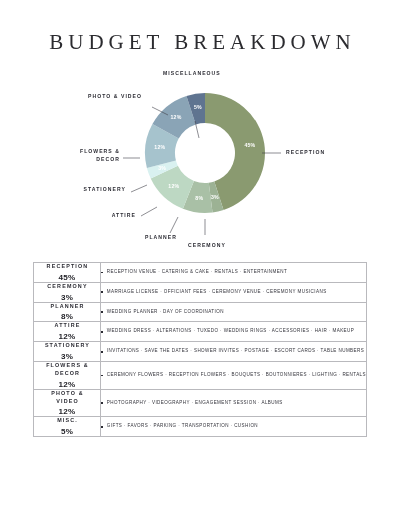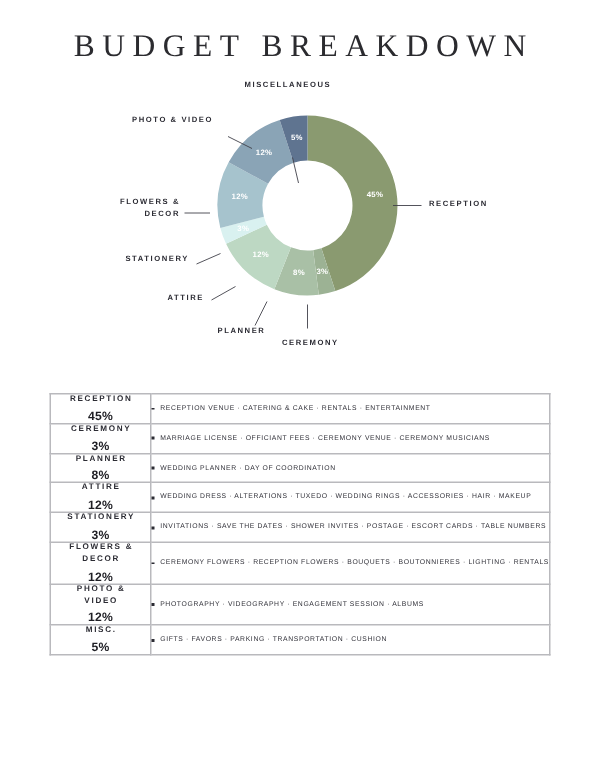--- a/index.html
+++ b/index.html
@@ -23,7 +23,7 @@
     font-weight: 400;
     letter-spacing: 5.0px;
     color: #2b2b2f;
-    margin: 0;
+    margin: 12px;
     padding-top: 20px;
     text-indent: 5px;
     line-height: 1;

